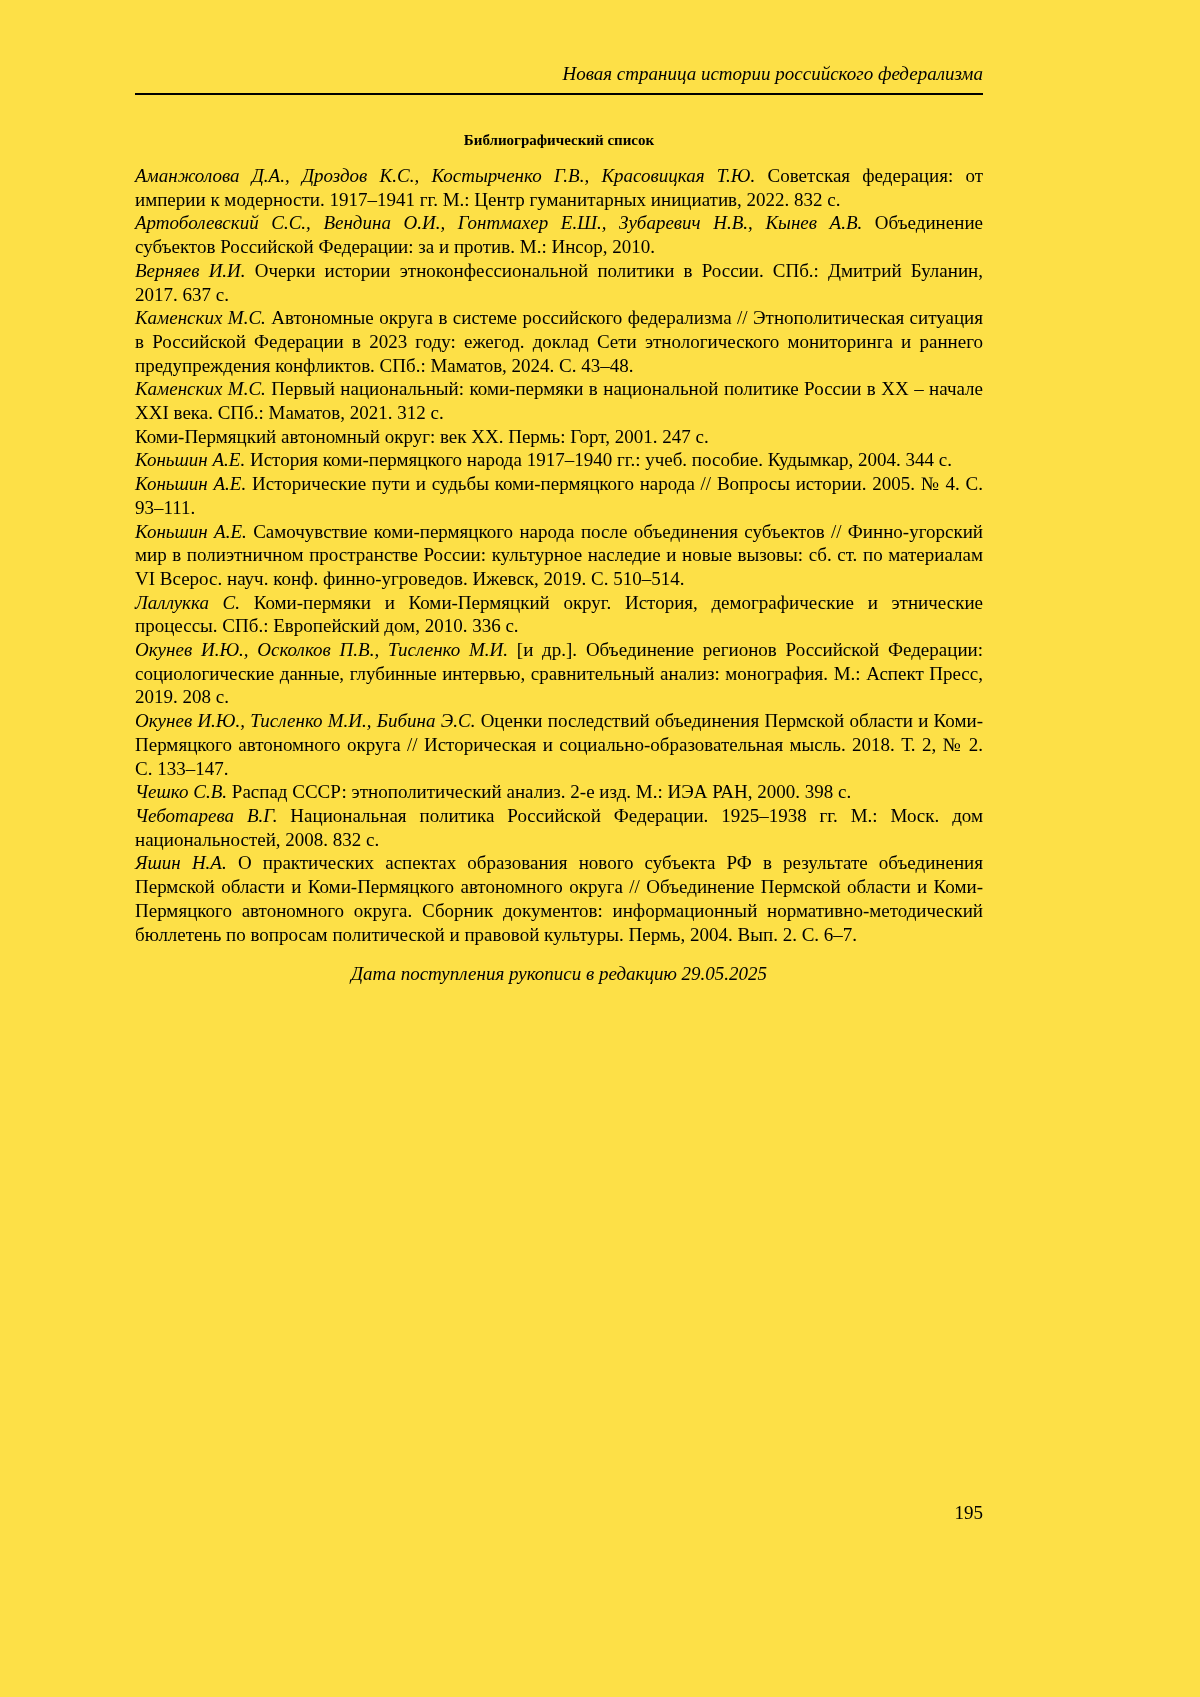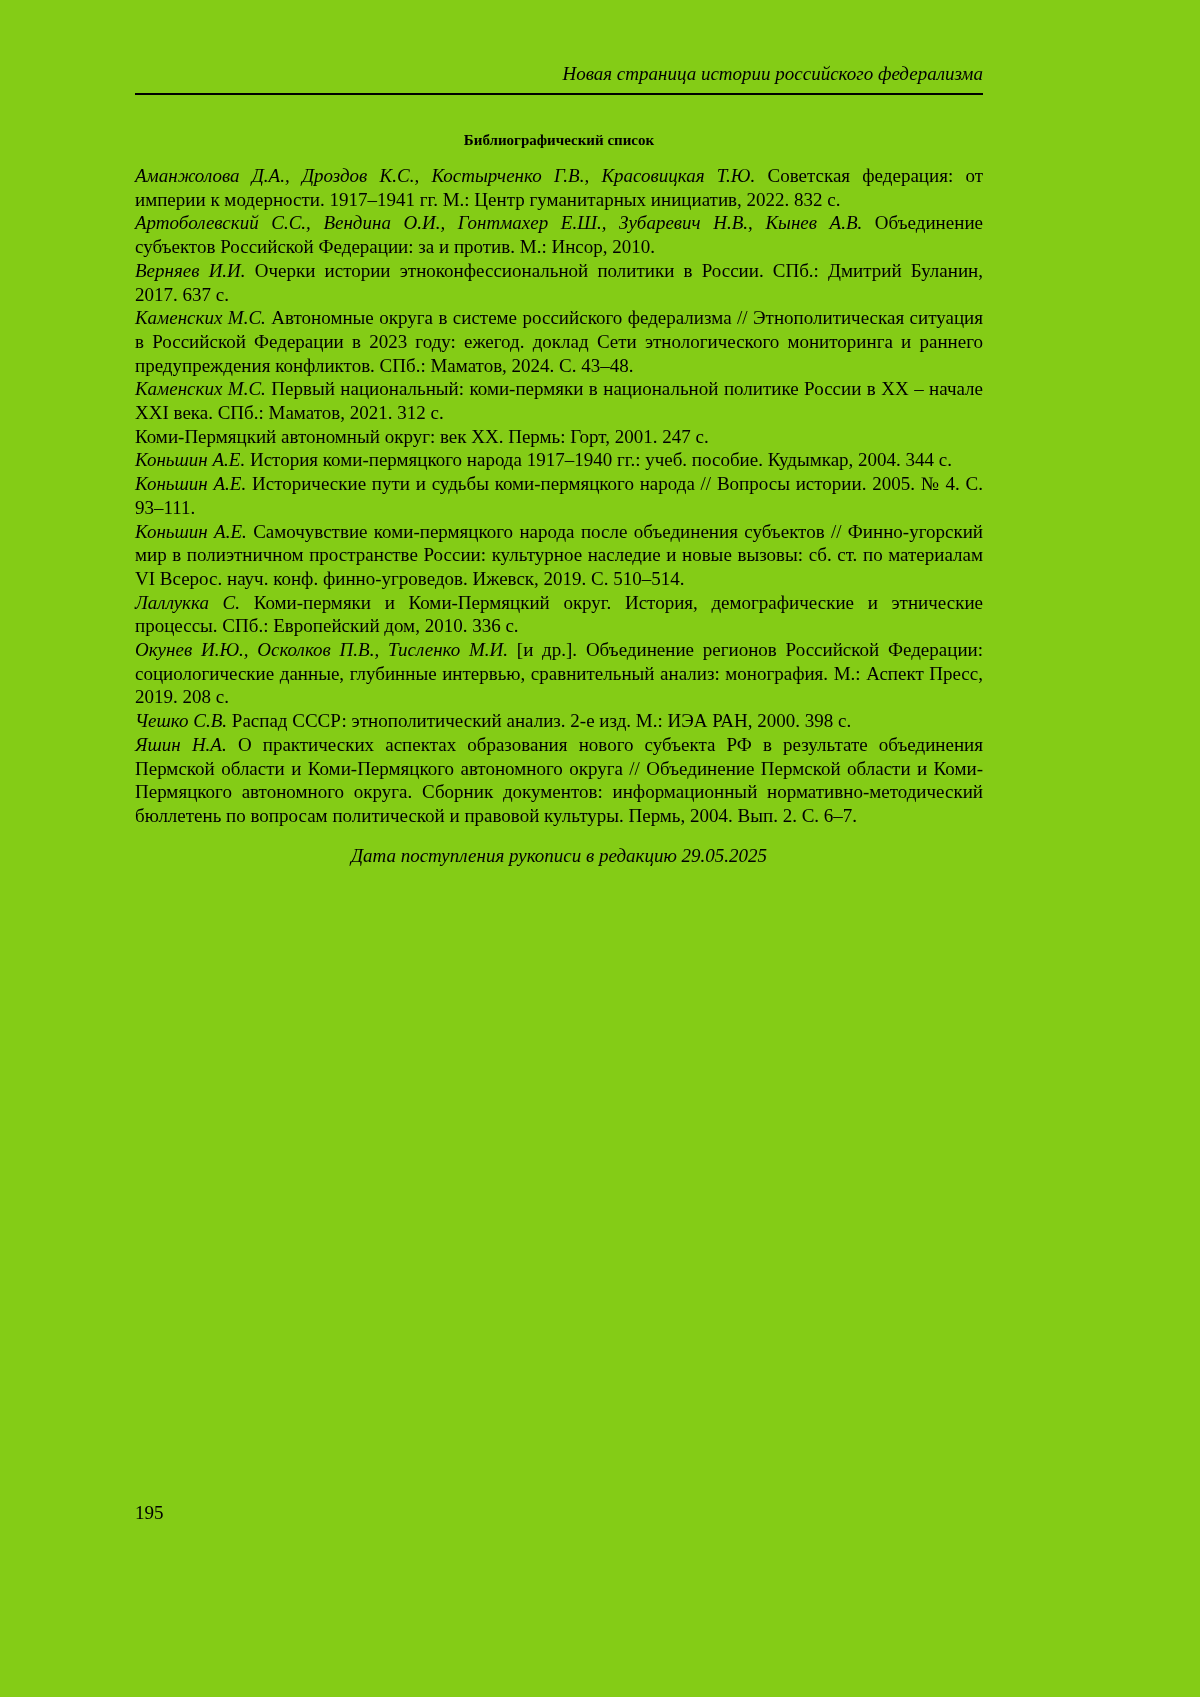--- a/index.html
+++ b/index.html
@@ -7,7 +7,7 @@
     position: relative;
     width: 1200px;
     height: 1697px;
-    background: #84cc16;
+    background: #fde047;
     color: #000000;
     font-family: "Liberation Serif", "DejaVu Serif", serif;
     overflow: hidden;

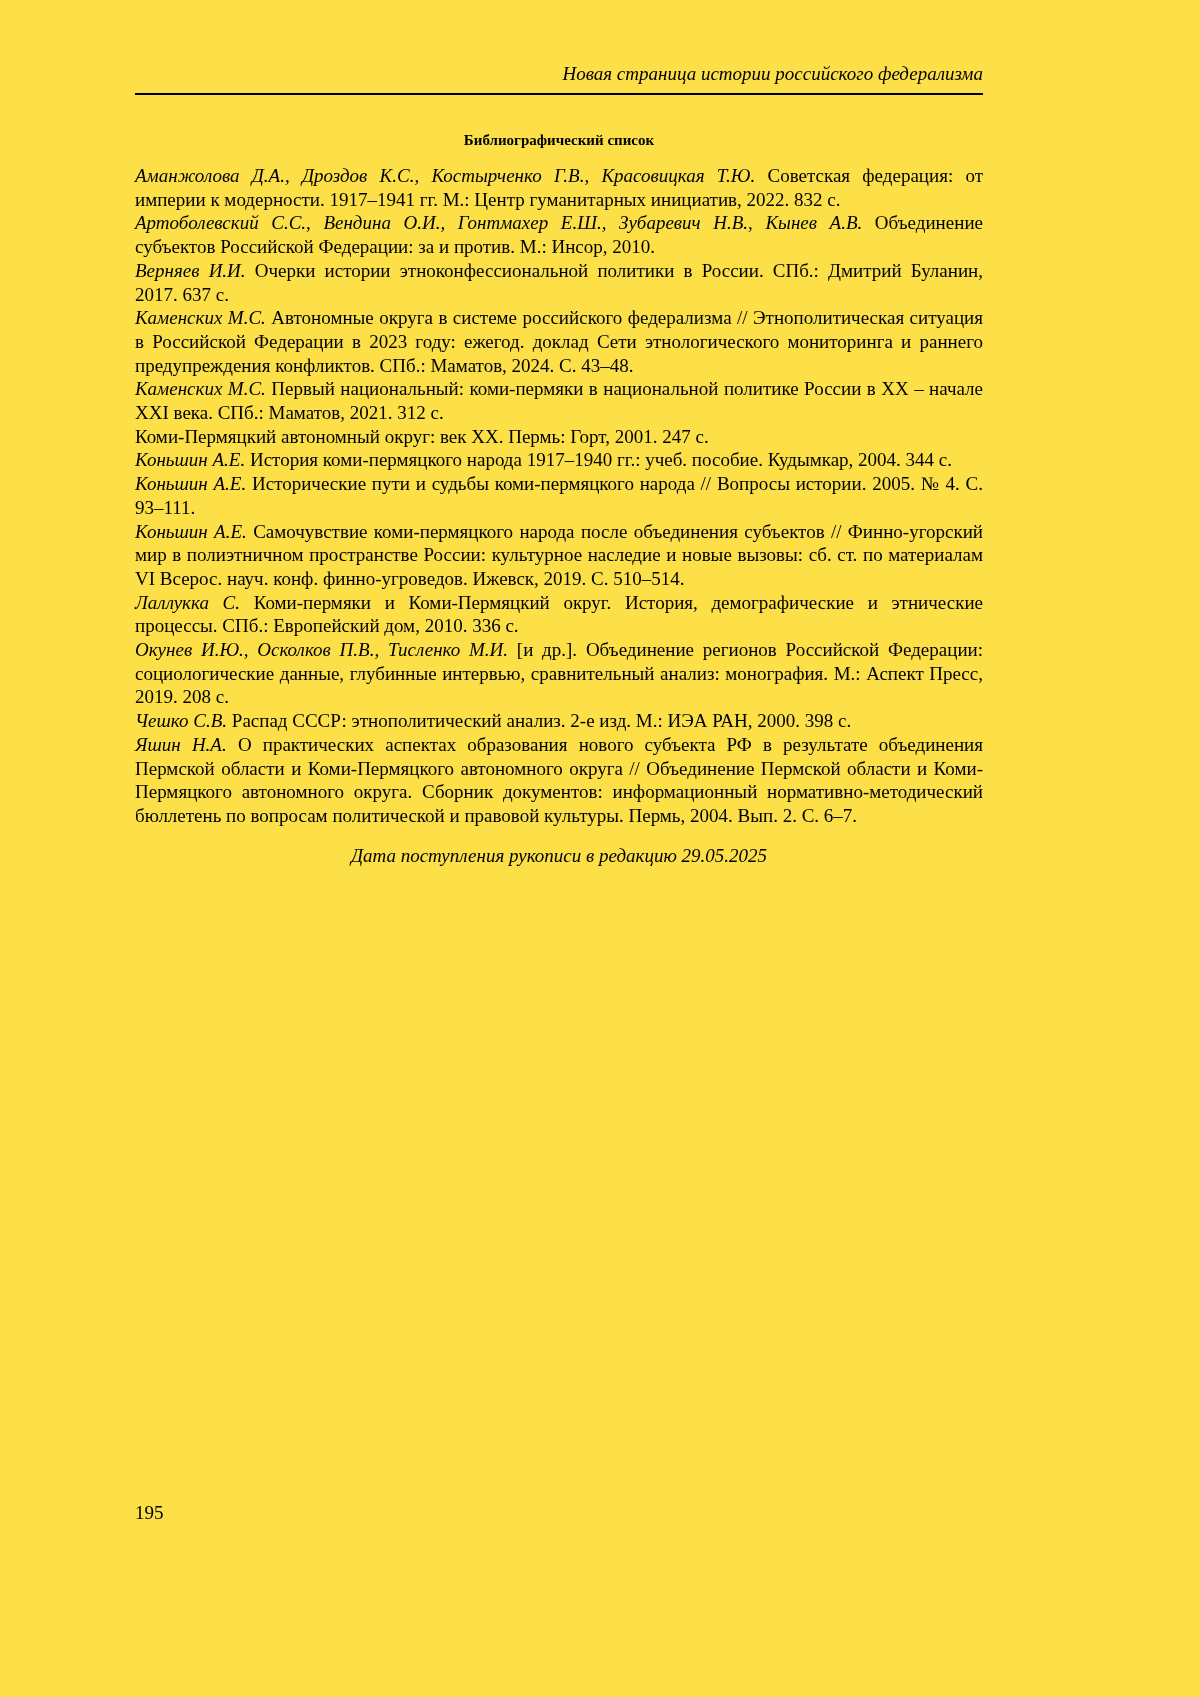--- a/index.html
+++ b/index.html
@@ -92,6 +92,7 @@
 
   <p class="entry"><span class="authors">Окунев И.Ю., Осколков П.В., Тисленко М.И.</span> <span>[и др.]. Объединение регионов Российской Федерации: социологические данные, глубинные интервью, сравнительный анализ: монография. М.: Аспект Пресс, 2019. 208 с.</span></p>
 
+  <p class="entry"><span class="authors">Окунев И.Ю., Тисленко М.И., Бибина Э.С.</span> <span>Оценки последствий объединения Пермской области и Коми-Пермяцкого автономного округа // Историческая и социально-образовательная мысль. 2018. Т. 2, № 2. С. 133–147.</span></p>
 
   <p class="entry"><span class="authors">Чешко С.В.</span> <span>Распад СССР: этнополитический анализ. 2-е изд. М.: ИЭА РАН, 2000. 398 с.</span></p>
 

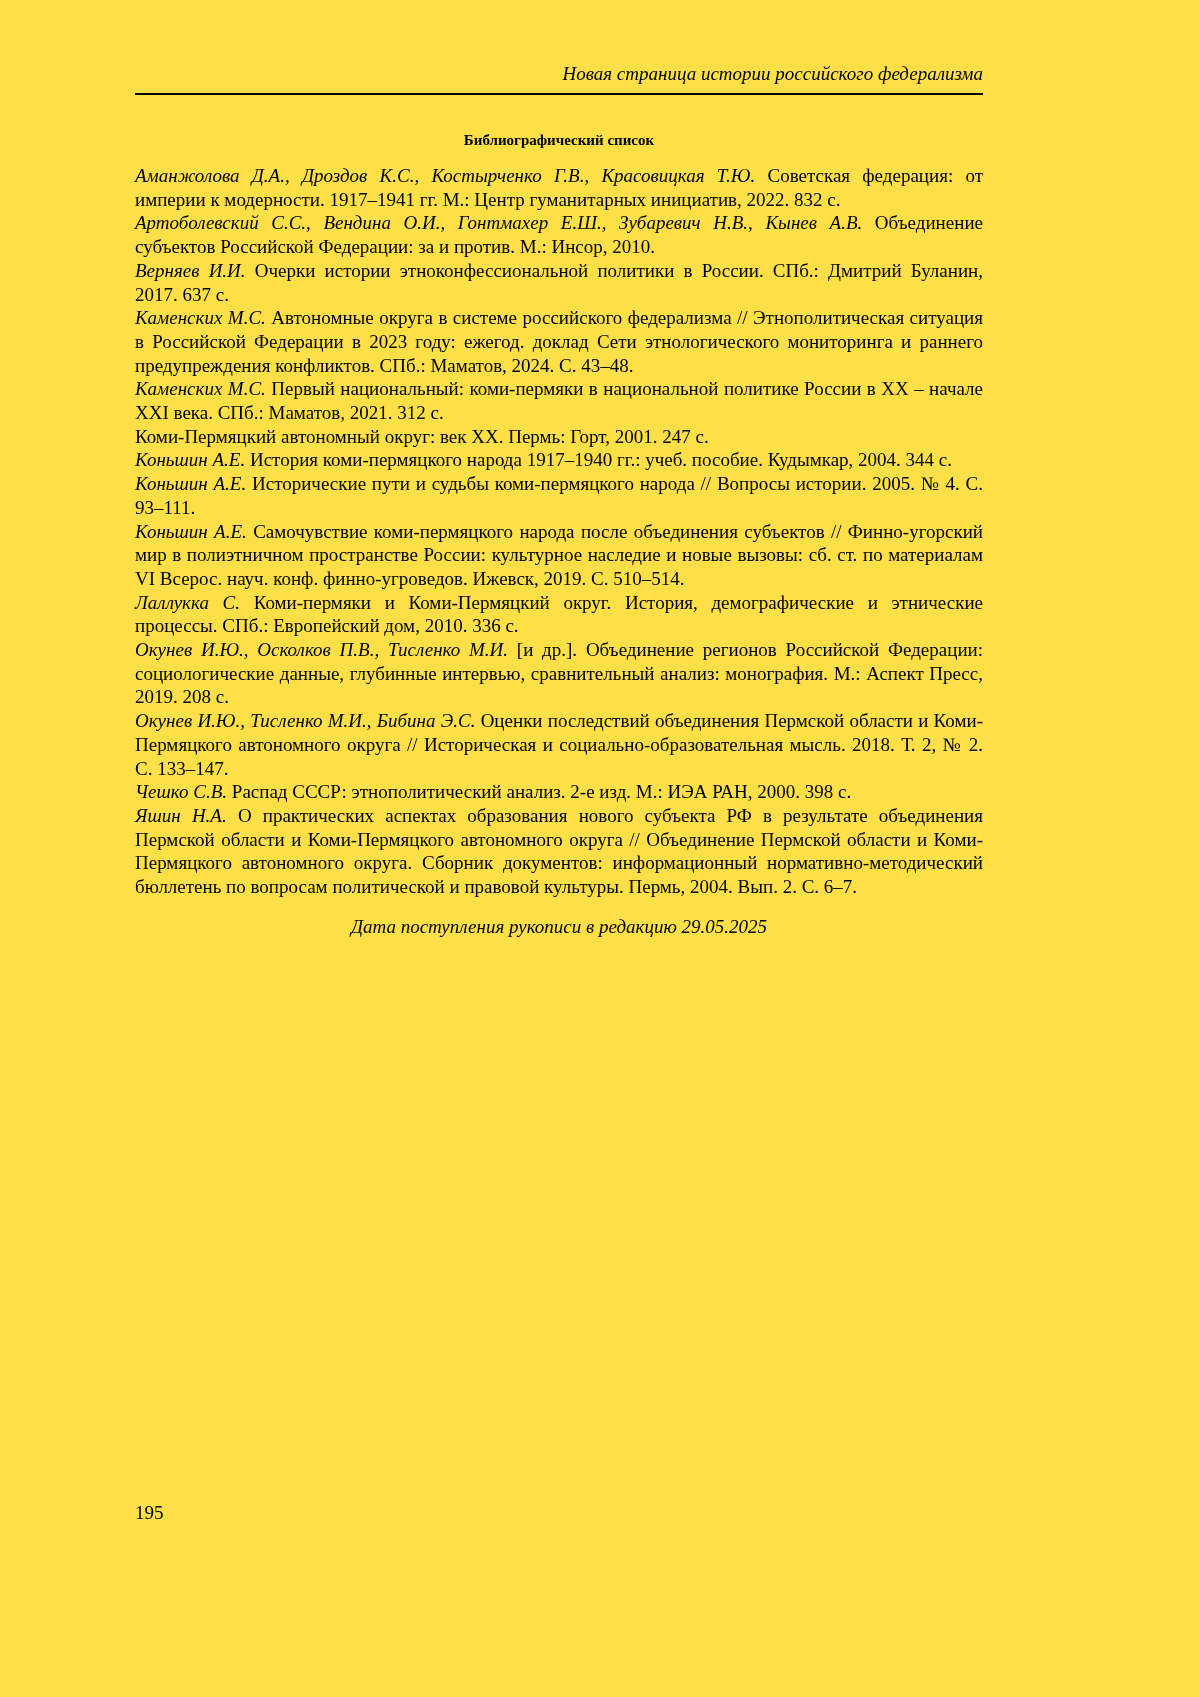--- a/index.html
+++ b/index.html
@@ -96,6 +96,7 @@
 
   <p class="entry"><span class="authors">Чешко С.В.</span> <span>Распад СССР: этнополитический анализ. 2-е изд. М.: ИЭА РАН, 2000. 398 с.</span></p>
 
+  <p class="entry"><span class="authors">Чеботарева В.Г.</span> <span>Национальная политика Российской Федерации. 1925–1938 гг. М.: Моск. дом национальностей, 2008. 832 с.</span></p>
 
   <p class="entry"><span class="authors">Яшин Н.А.</span> <span>О практических аспектах образования нового субъекта РФ в результате объединения Пермской области и Коми-Пермяцкого автономного округа // Объединение Пермской области и Коми-Пермяцкого автономного округа. Сборник документов: информационный нормативно-методический бюллетень по вопросам политической и правовой культуры. Пермь, 2004. Вып. 2. С. 6–7.</span></p>
 </div>

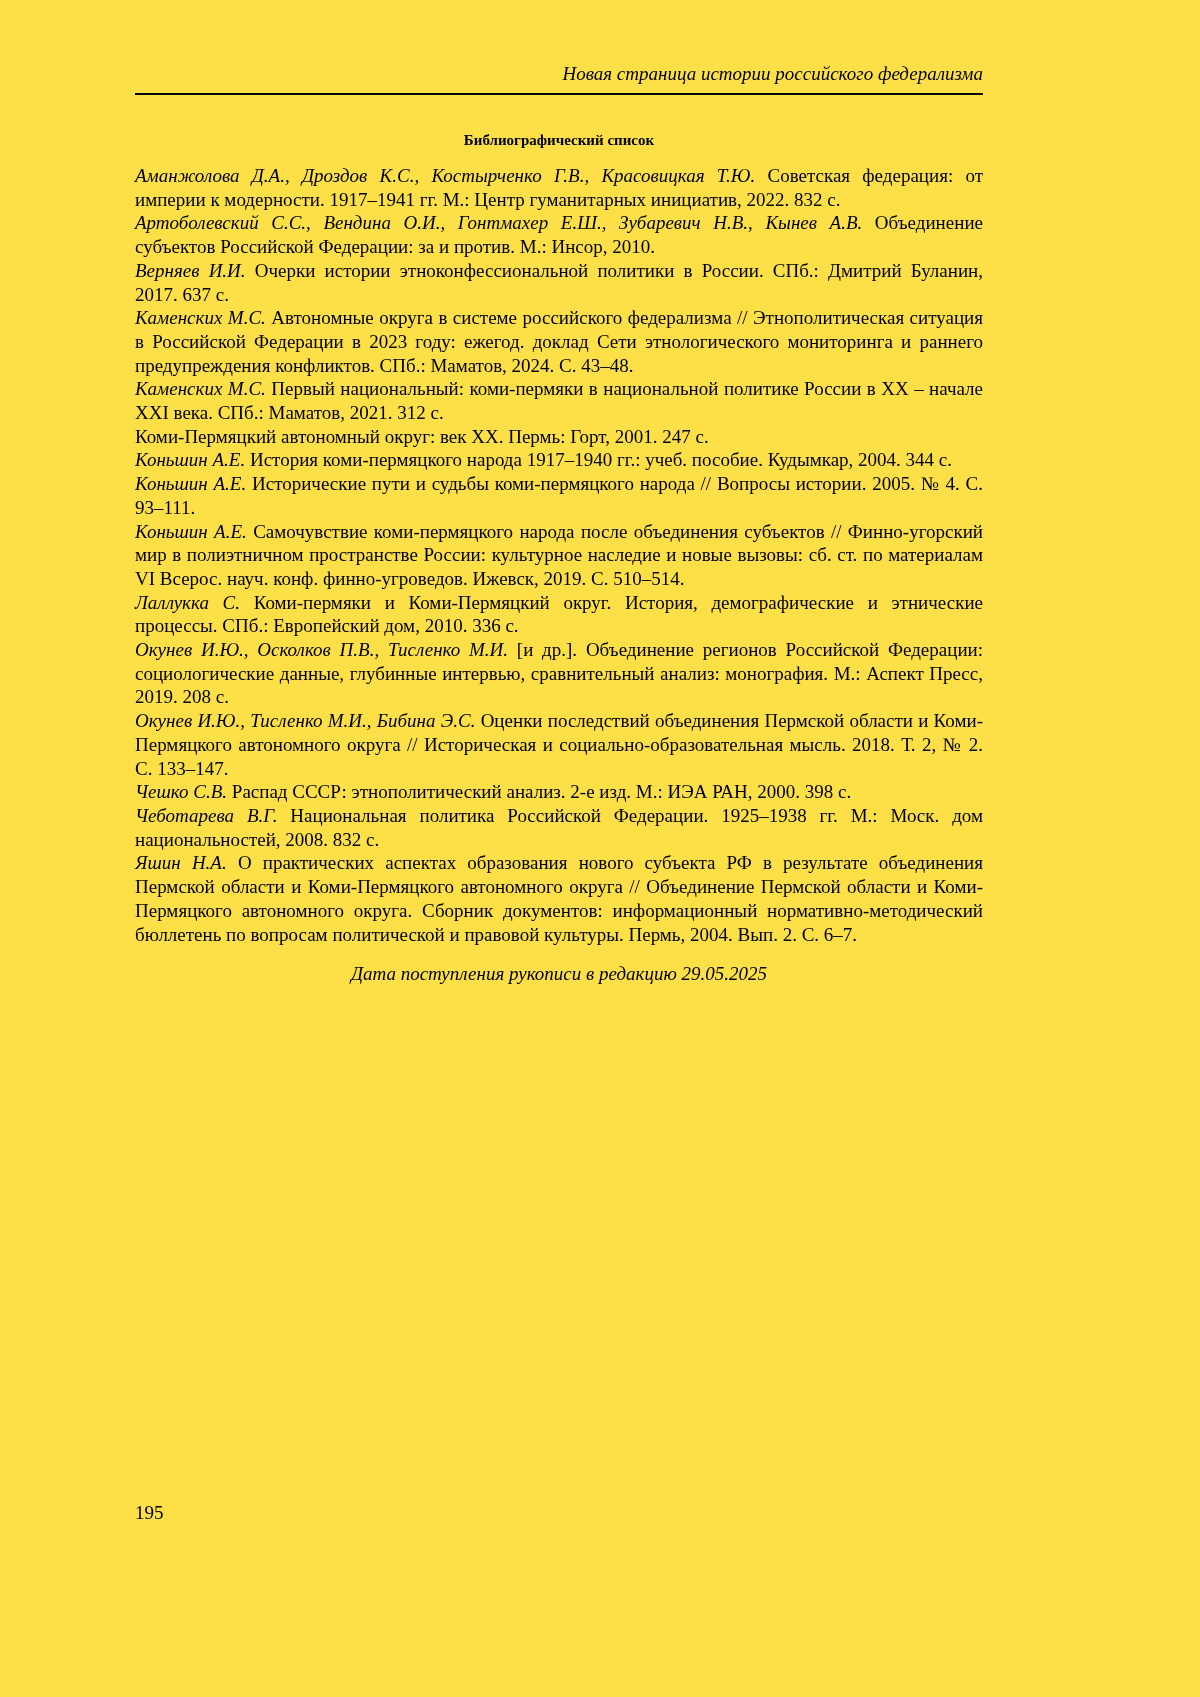--- a/index.html
+++ b/index.html
@@ -54,7 +54,7 @@
     left: 135px;
     width: 848px;
     top: 1502px;
-    text-align: left;
+    text-align: right;
     font-size: 19px;
   }
 </style>

